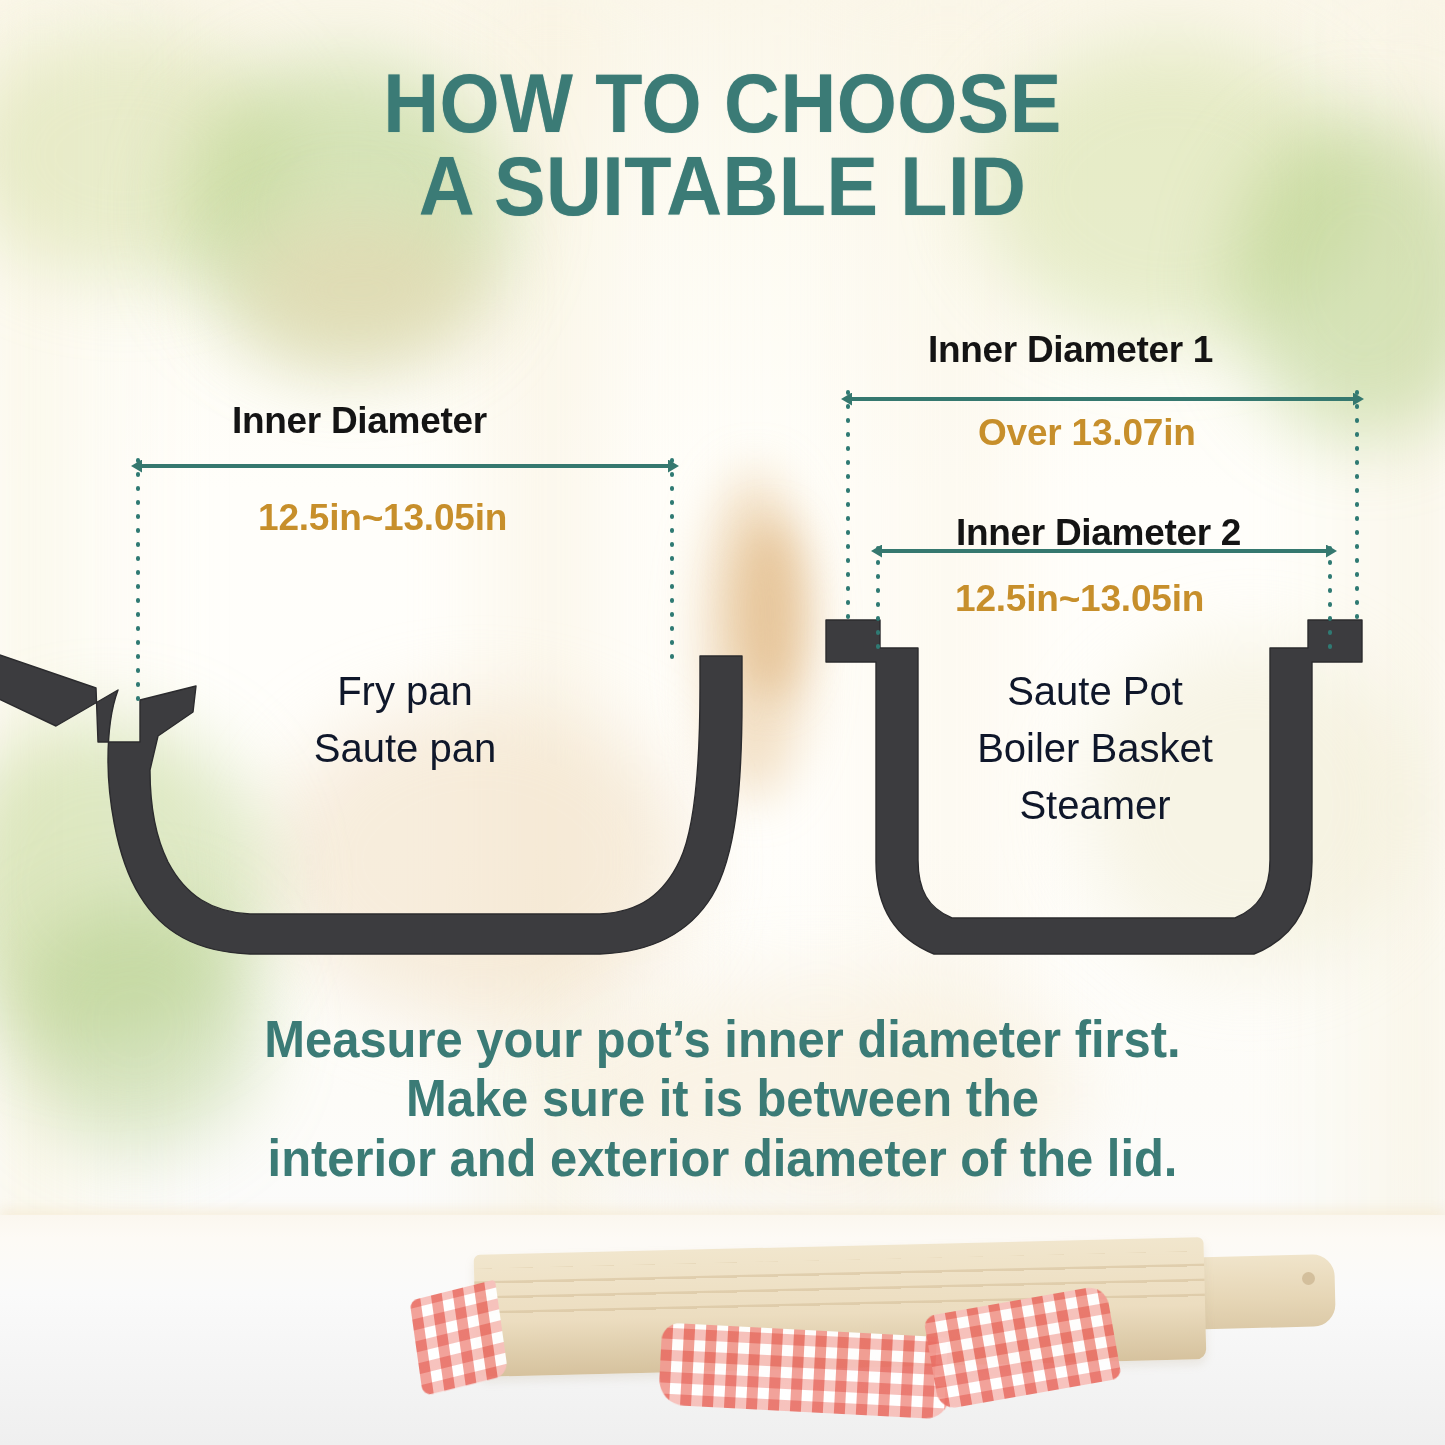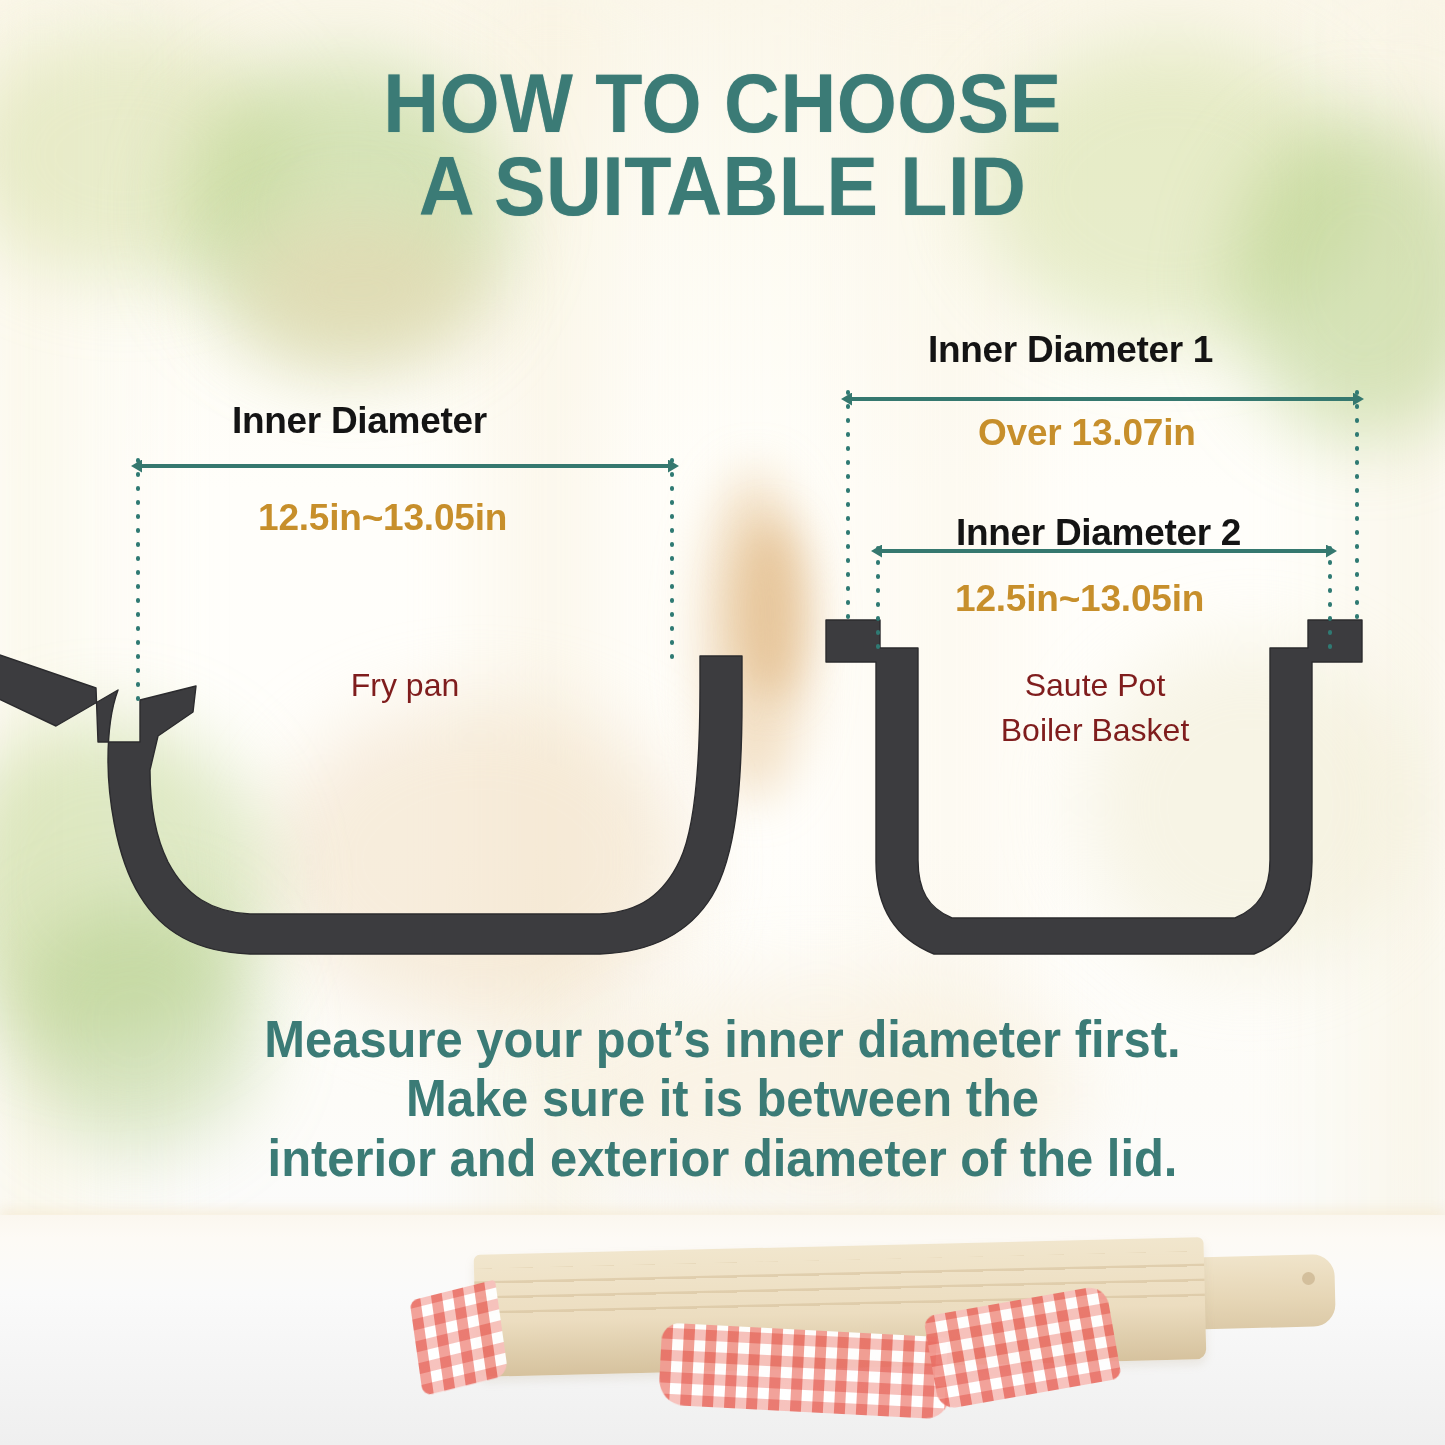--- a/index.html
+++ b/index.html
@@ -224,8 +224,8 @@
   .pot-label {
     position: absolute;
     text-align: center;
-    color: #7f1d1d;
-    font-size: 32px;
+    color: #0f172a;
+    font-size: 40px;
     line-height: 1.42;
     white-space: nowrap;
   }

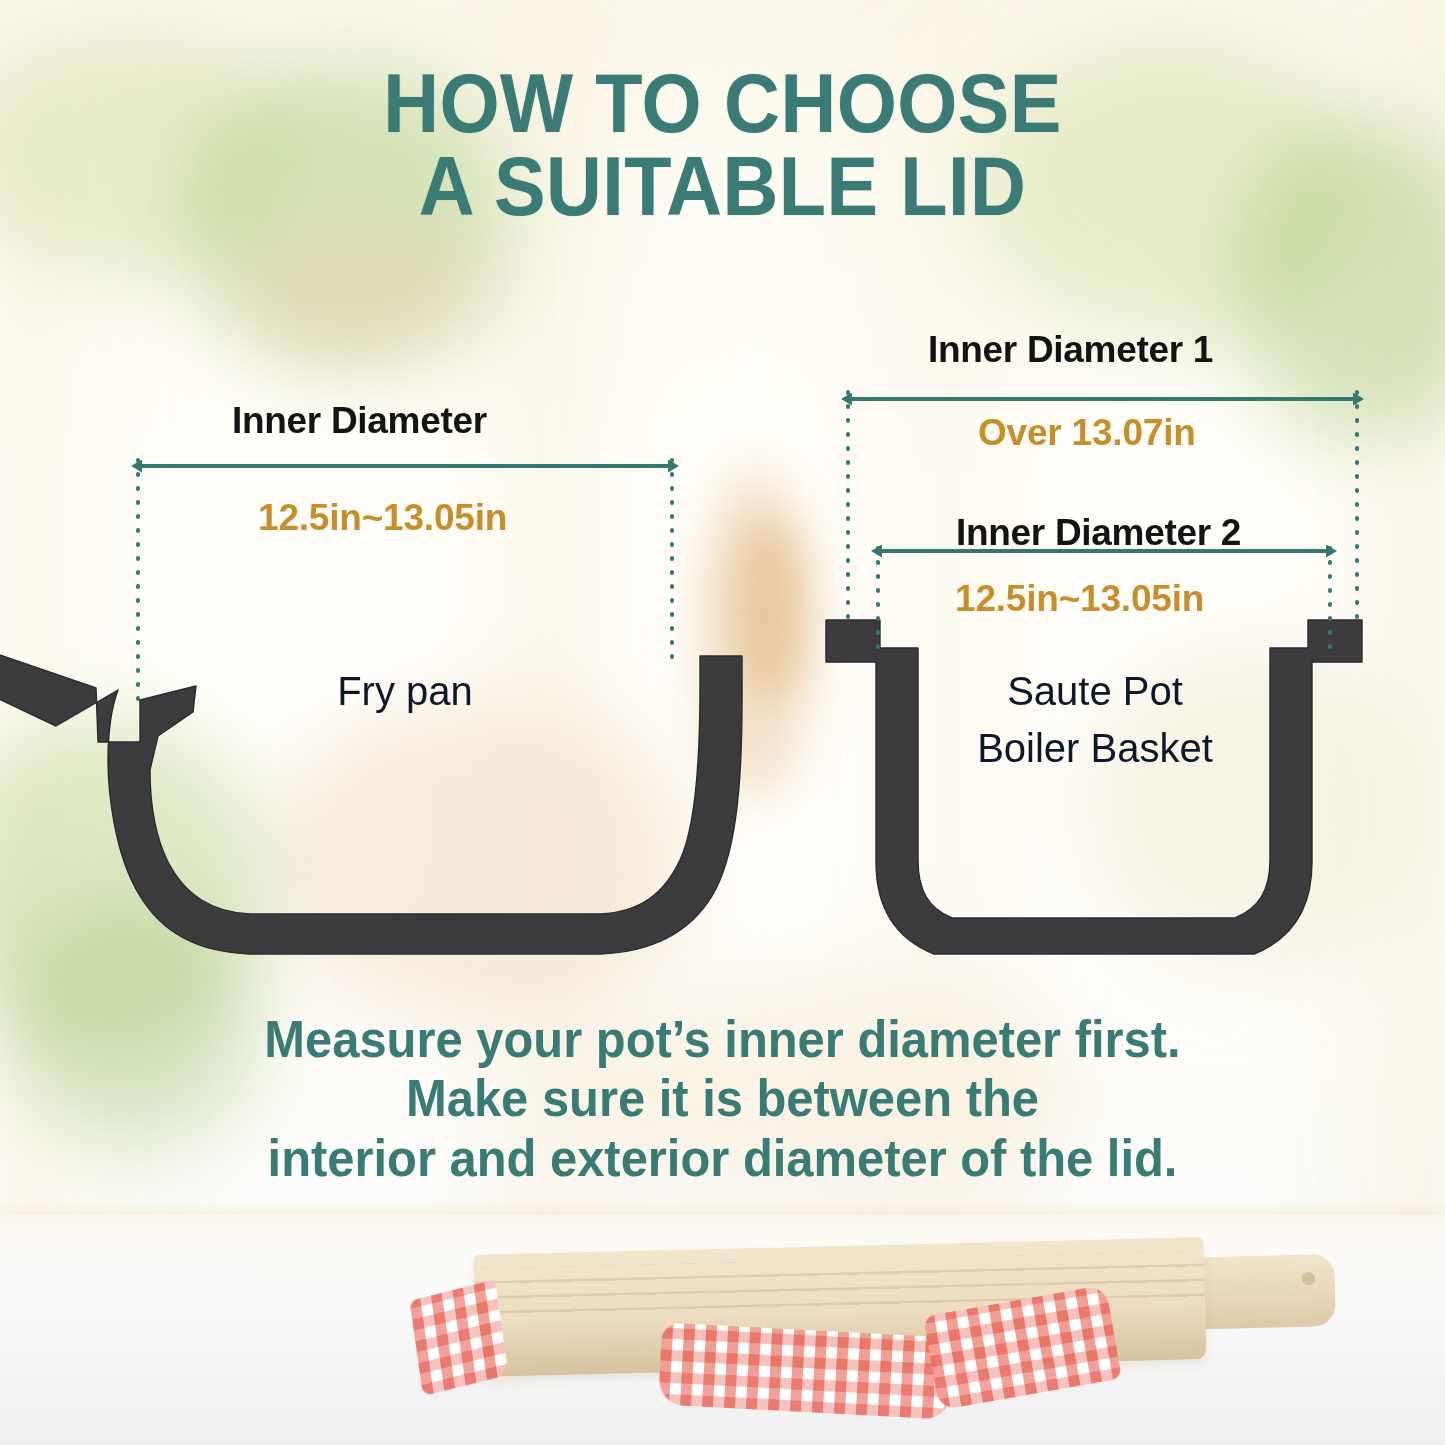--- a/index.html
+++ b/index.html
@@ -361,6 +361,7 @@
 
     <div class="pot-label" style="left:190px; top:663px; width:430px;">
       <div>Fry pan</div>
+      <div>Saute pan</div>
     </div>
 
     <div class="dim-label" style="left:916px; top:329px;margin-left:12px;">Inner Diameter 1</div>

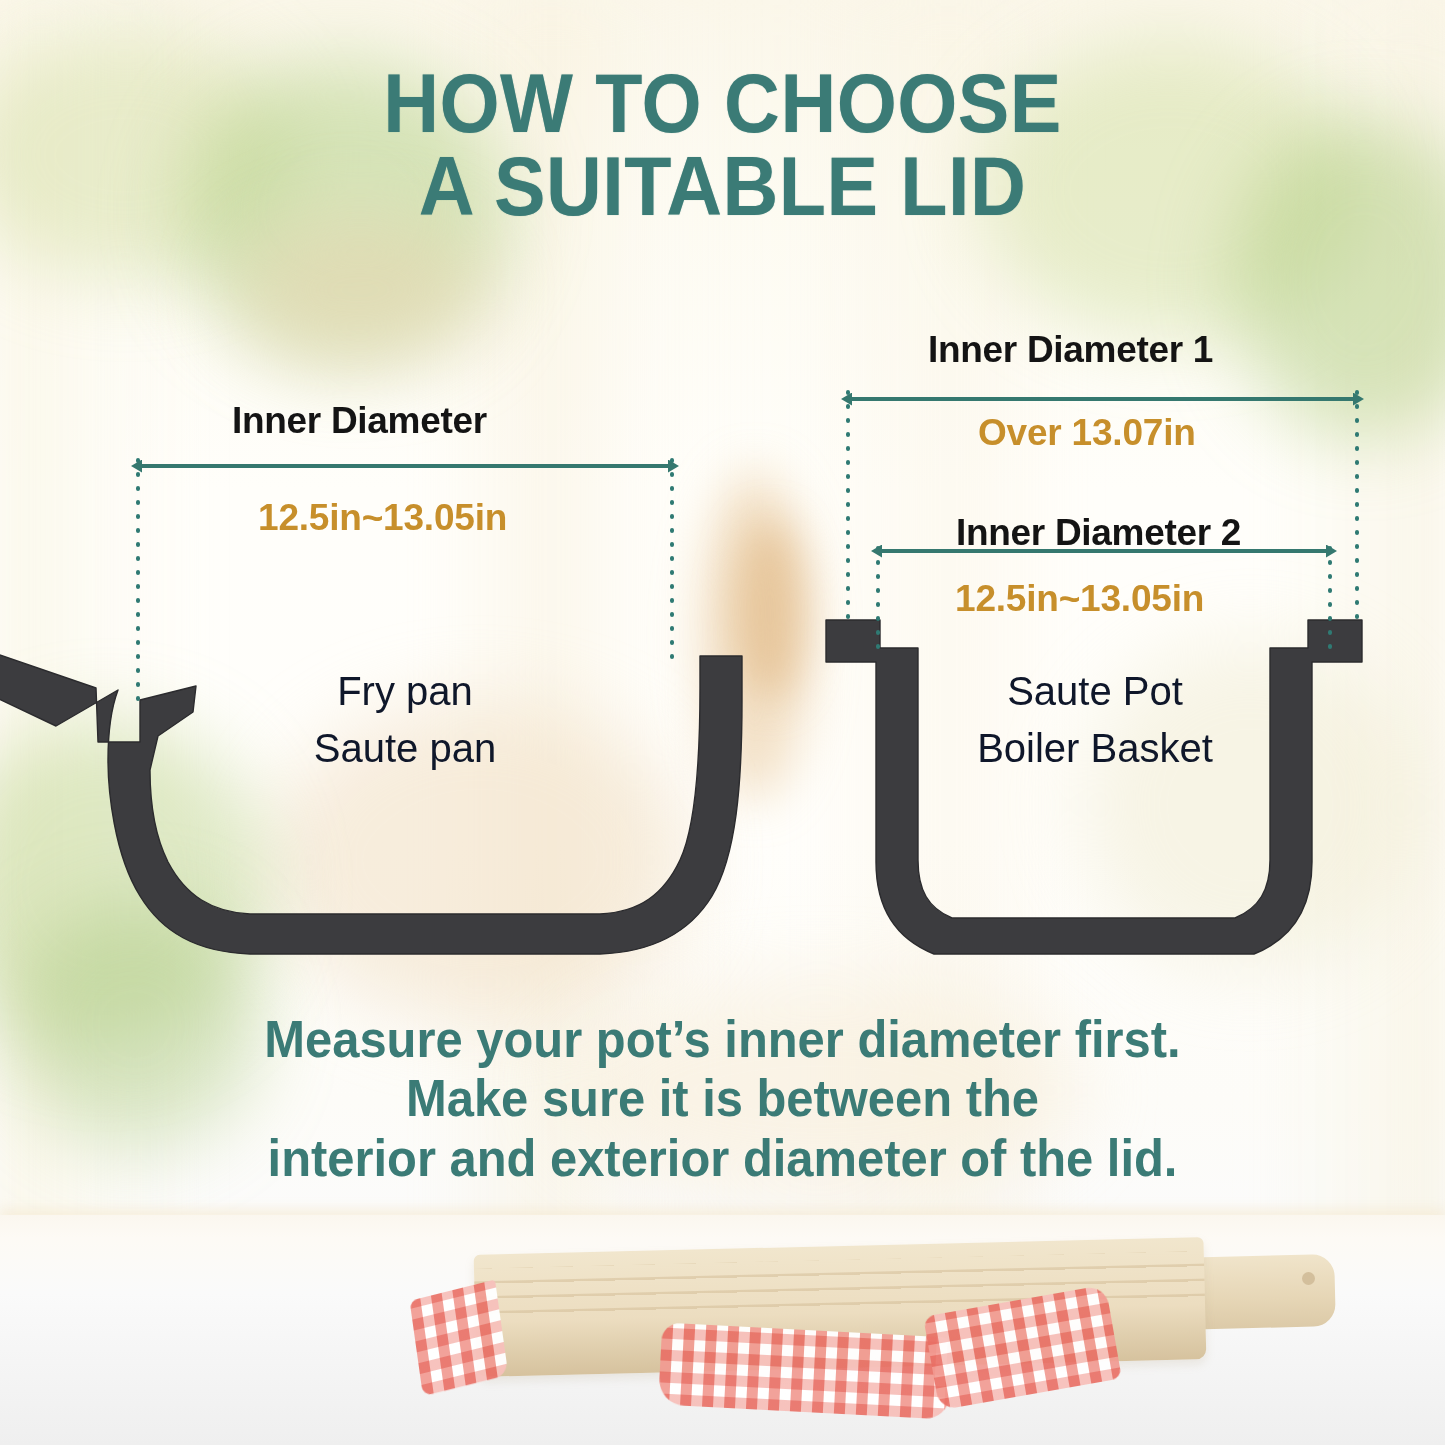--- a/index.html
+++ b/index.html
@@ -375,6 +375,7 @@
     <div class="pot-label" style="left:880px; top:663px; width:430px;">
       <div>Saute Pot</div>
       <div>Boiler Basket</div>
+      <div>Steamer</div>
     </div>
 
     <div class="footnote">

